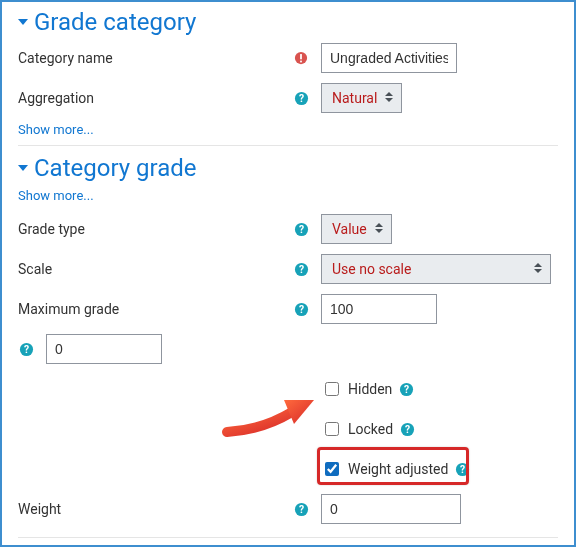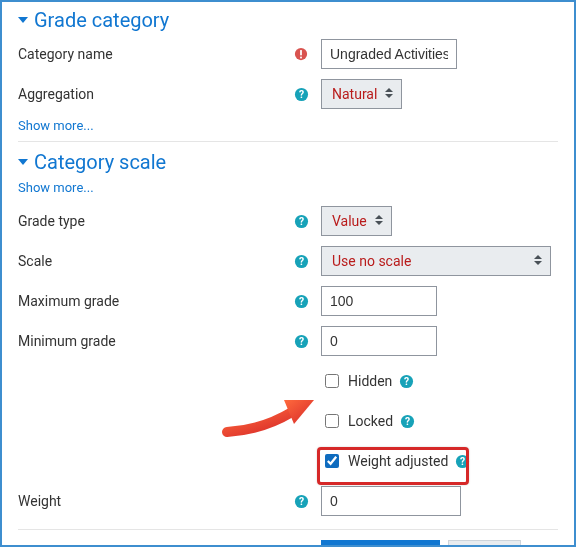--- a/index.html
+++ b/index.html
@@ -28,7 +28,7 @@
   }
   .section-header .caret svg { display:block; }
   .section-title {
-    font-size: 20px;
+    font-size: 24px;
     font-weight: 400;
     color: #1177d1;
     margin: 0;

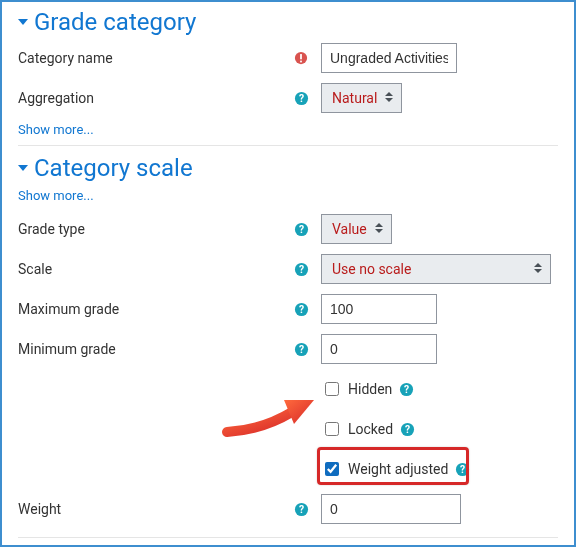--- a/index.html
+++ b/index.html
@@ -216,7 +216,7 @@
             <polygon points="0,2 10,2 5,8" fill="#1177d1"></polygon>
           </svg>
       </span>
-      <h2 class="section-title">Category scale</h2>
+      <h2 class="section-title">Category grade</h2>
     </div>
     <a class="show-more">Show more...</a>
 

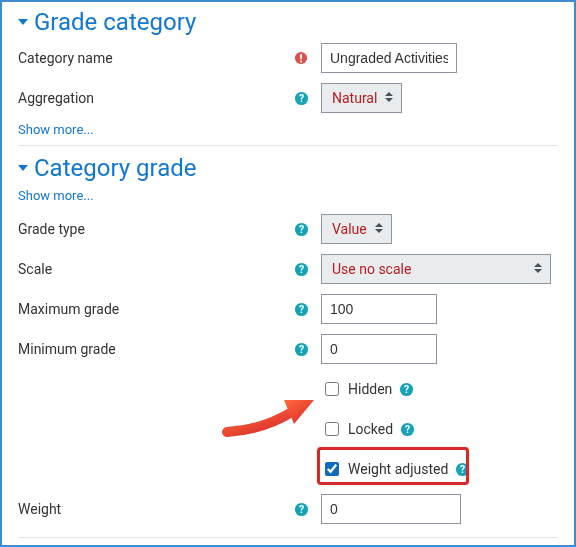--- a/index.html
+++ b/index.html
@@ -288,9 +288,6 @@
     </div>
 
     <div class="row">
-      <div class="label-col">
-          <span>Minimum grade</span>
-        </div>
       <div class="icon-col">
         <span class="help-icon">
           <svg width="15" height="15" viewBox="0 0 16 16">

